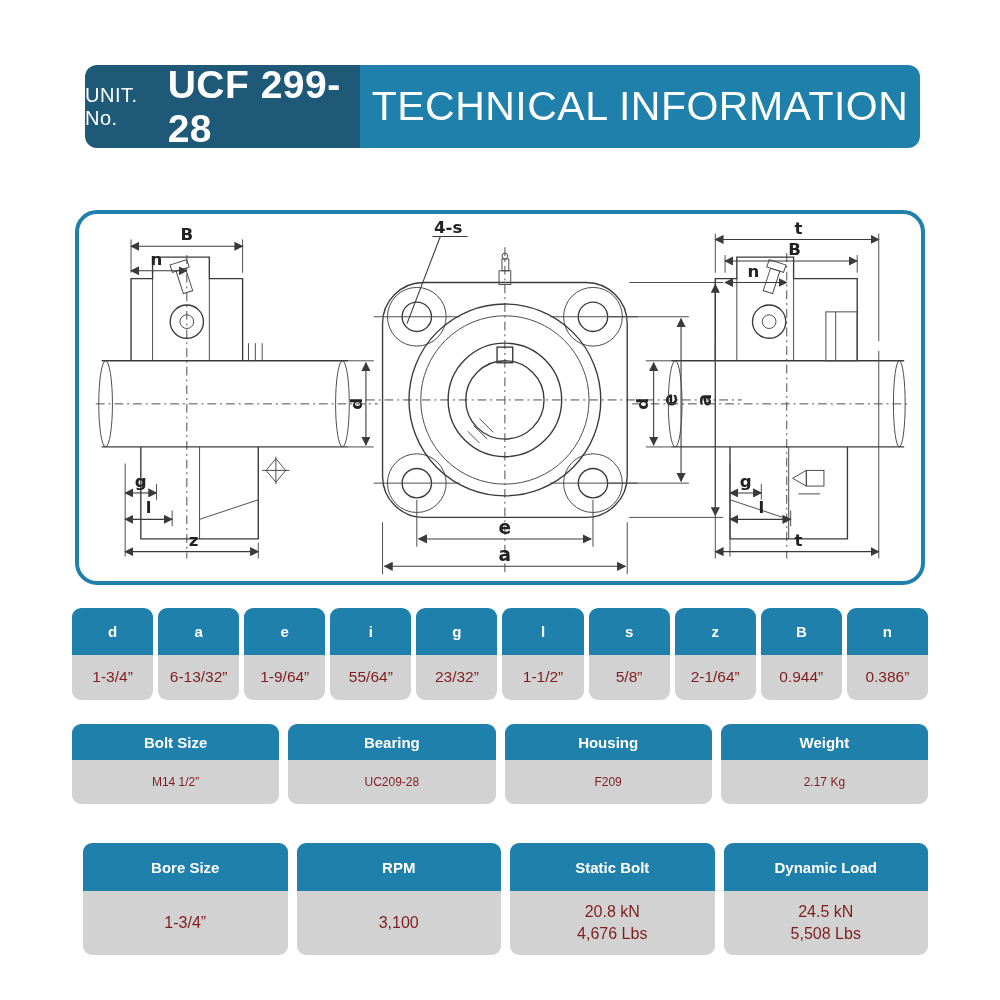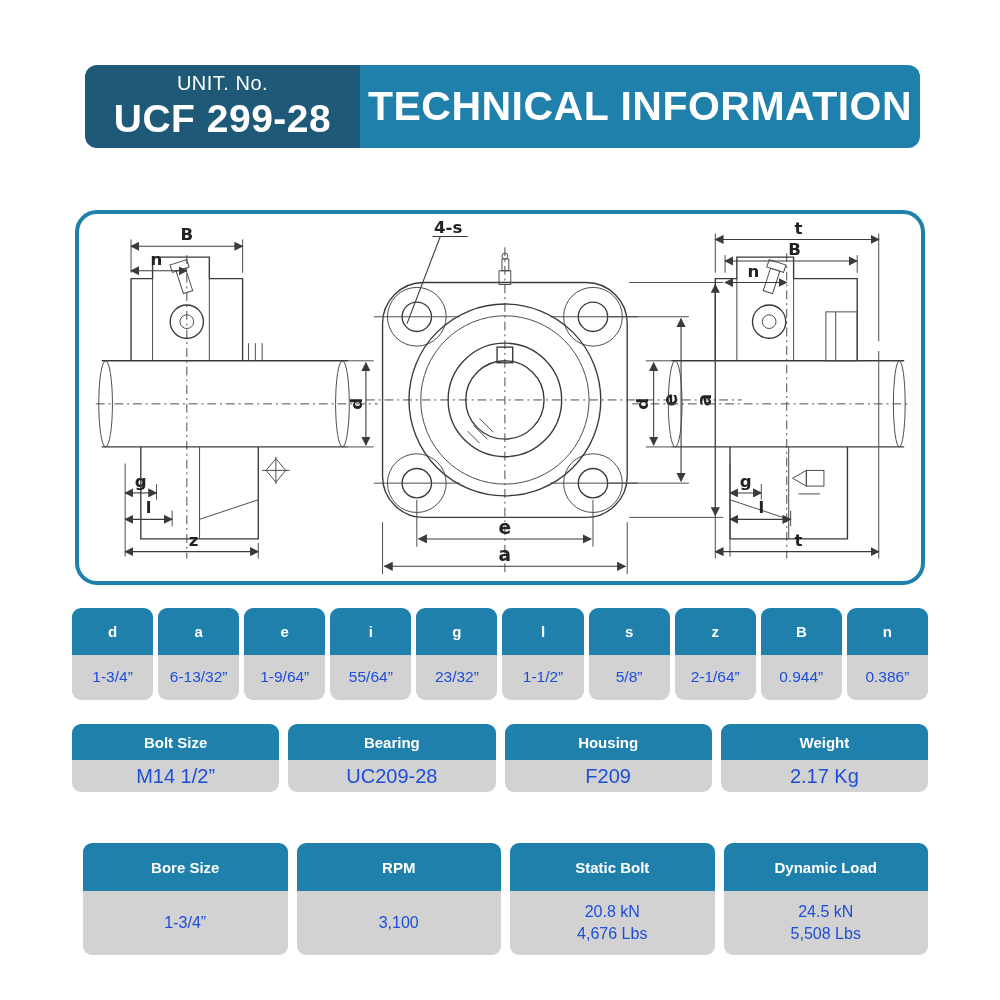--- a/index.html
+++ b/index.html
@@ -10,7 +10,7 @@
   
   .header { position:absolute; left:85px; top:65px; width:835px; height:83px;
             display:flex; border-radius:12px; overflow:hidden; }
-  .unit-box { width:275px; background:#1e5a78; color:#fff; display:flex; flex-direction:column;
+  .unit-box { width:275px; background:#1e5a78; color:#fff; display:flex; flex-direction:row;
               align-items:center; justify-content:center; gap:2px; }
   .unit-label { font-size:20px; letter-spacing:.5px; }
   .unit-number { font-size:39px; font-weight:700; letter-spacing:.5px; }

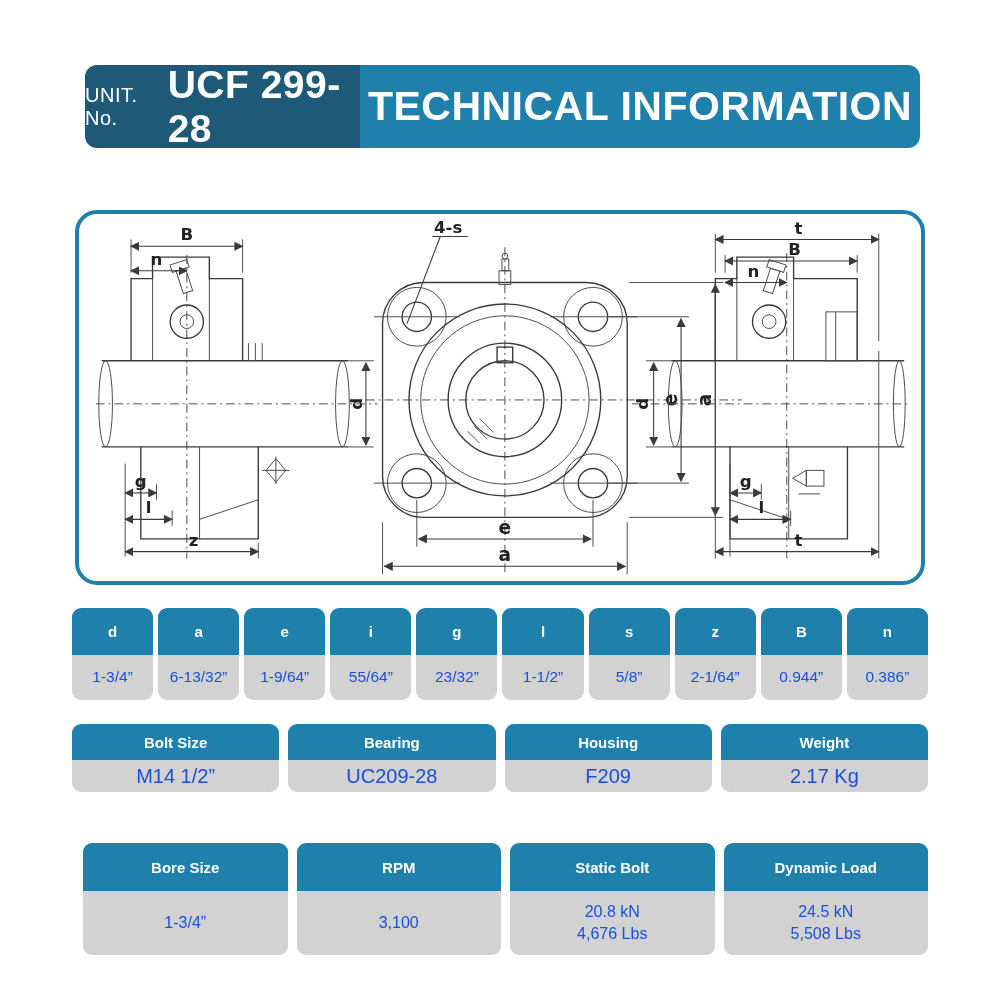--- a/index.html
+++ b/index.html
@@ -15,7 +15,7 @@
   .unit-label { font-size:20px; letter-spacing:.5px; }
   .unit-number { font-size:39px; font-weight:700; letter-spacing:.5px; }
   .title-box { flex:1; background:#1f80ab; color:#fff; display:flex; align-items:center; justify-content:center; }
-  .title-text { font-size:41px; font-weight:700; letter-spacing:.5px; }
+  .title-text { font-size:41px; font-weight:400; letter-spacing:.5px; }
 
   
   .diagram-panel { position:absolute; left:75px; top:210px; width:850px; height:375px;

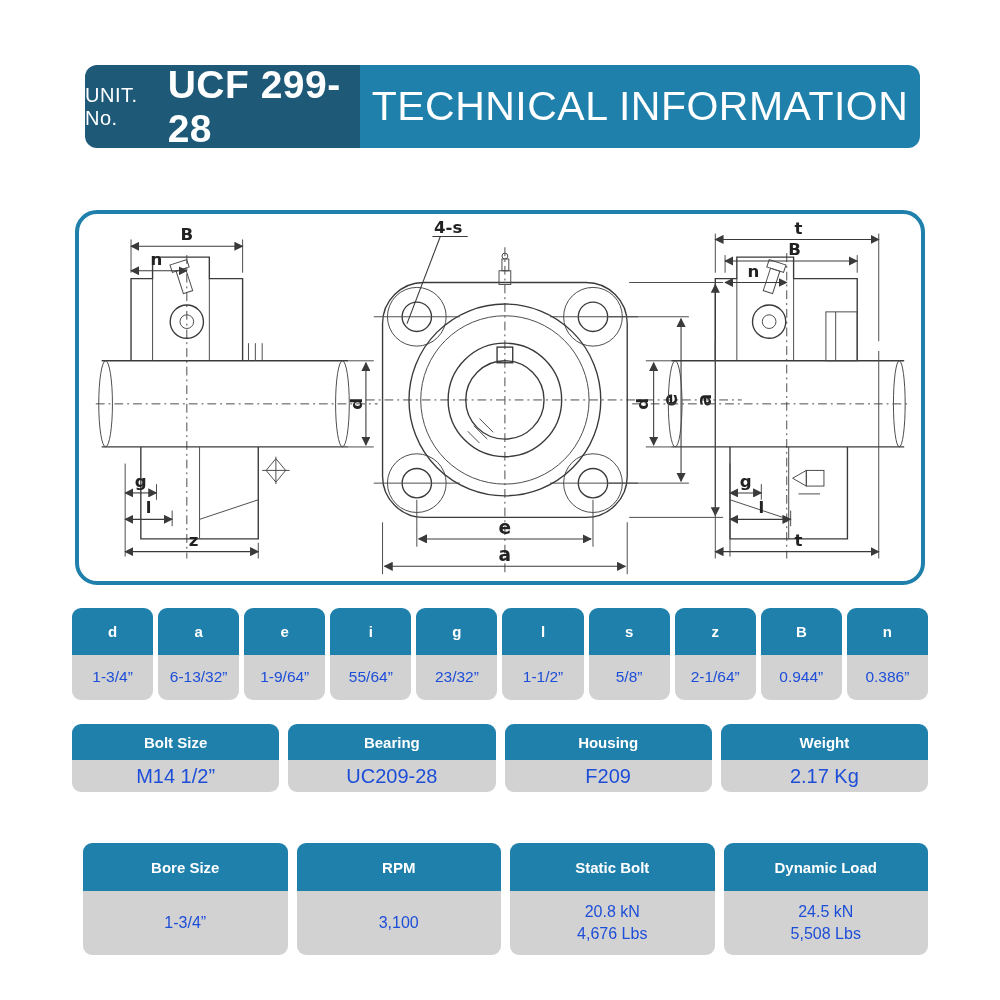--- a/index.html
+++ b/index.html
@@ -33,7 +33,7 @@
   .tbl .col { display:flex; flex-direction:column; border-radius:9px; overflow:hidden; flex:1; }
   .tbl .head { background:#1f80ab; color:#fff; display:flex; align-items:center; justify-content:center;
                font-weight:700; font-size:15px; }
-  .tbl .val  { background:#d2d2d2; color:#1d4ed8; display:flex; flex-direction:column;
+  .tbl .val  { background:#d2d2d2; color:#7f1d1d; display:flex; flex-direction:column;
                align-items:center; justify-content:center; font-size:15.5px; line-height:1.35; }
   .tbl-dims { top:608px; gap:5px; }
   .tbl-dims .head { height:47px; }

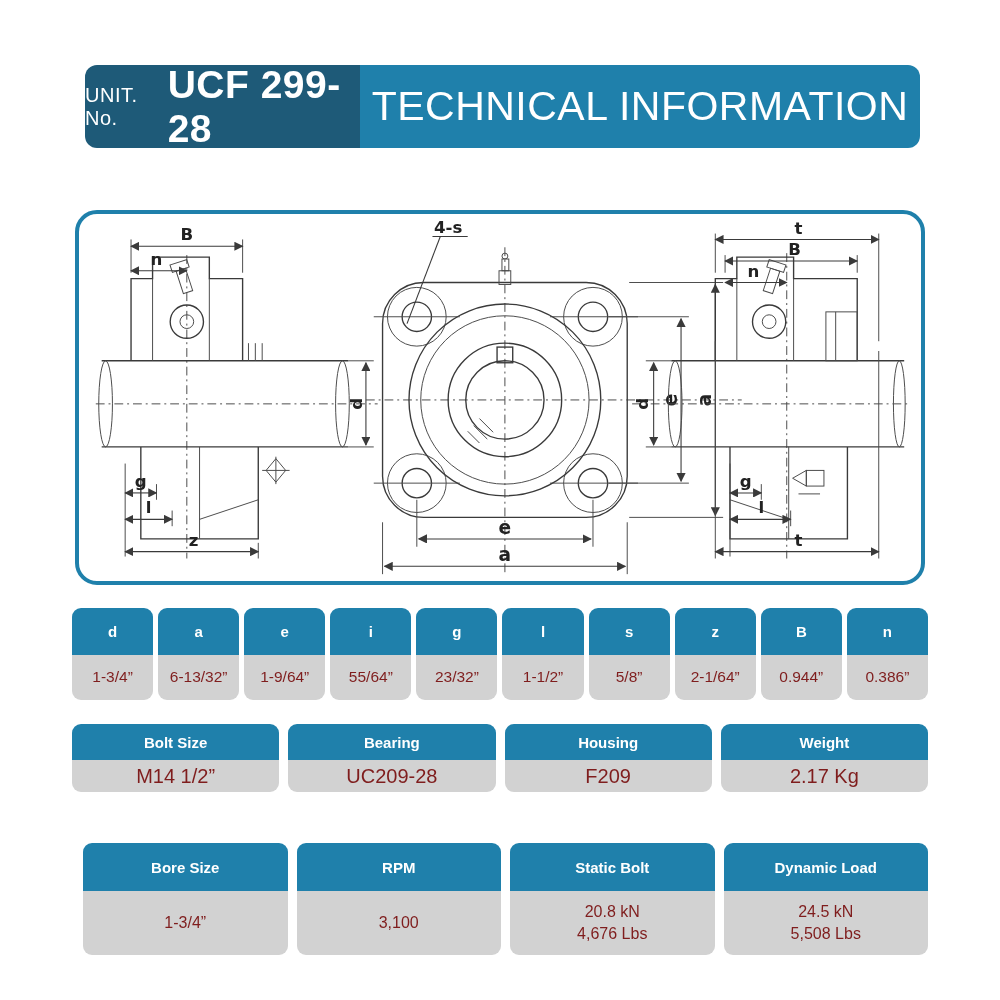--- a/index.html
+++ b/index.html
@@ -40,7 +40,7 @@
   .tbl-dims .val  { height:45px; }
   .tbl-specs { top:724px; gap:9px; }
   .tbl-specs .head { height:36px; }
-  .tbl-specs .val  { height:32px; font-size:20px; }
+  .tbl-specs .val  { height:44px; font-size:12px; }
   .tbl-loads { top:843px; gap:9px;padding-left:11px; }
   .tbl-loads .head { height:48px; }
   .tbl-loads .val  { height:64px; font-size:16px; }

